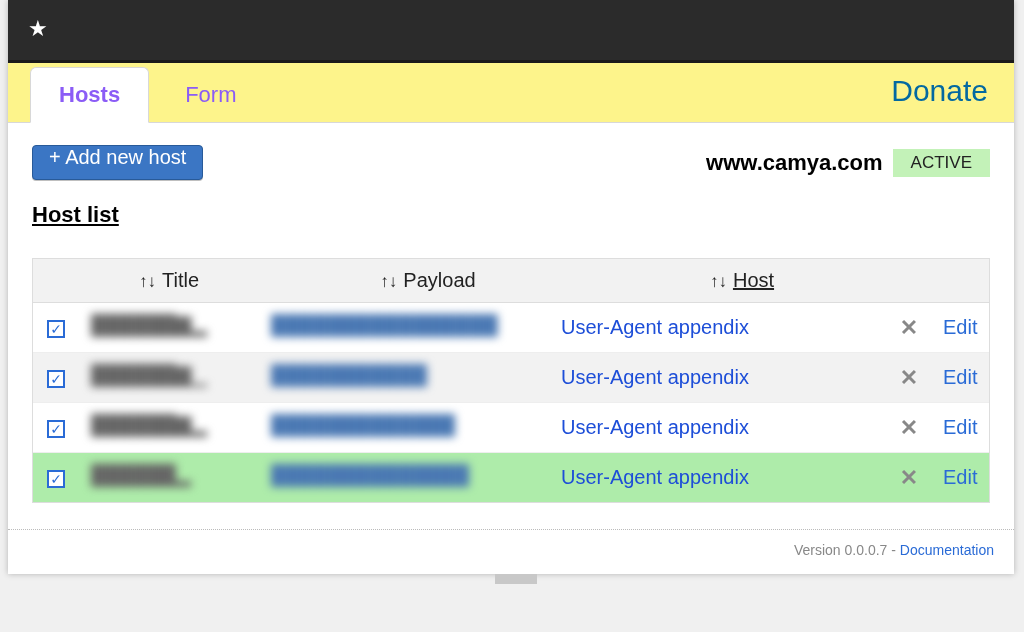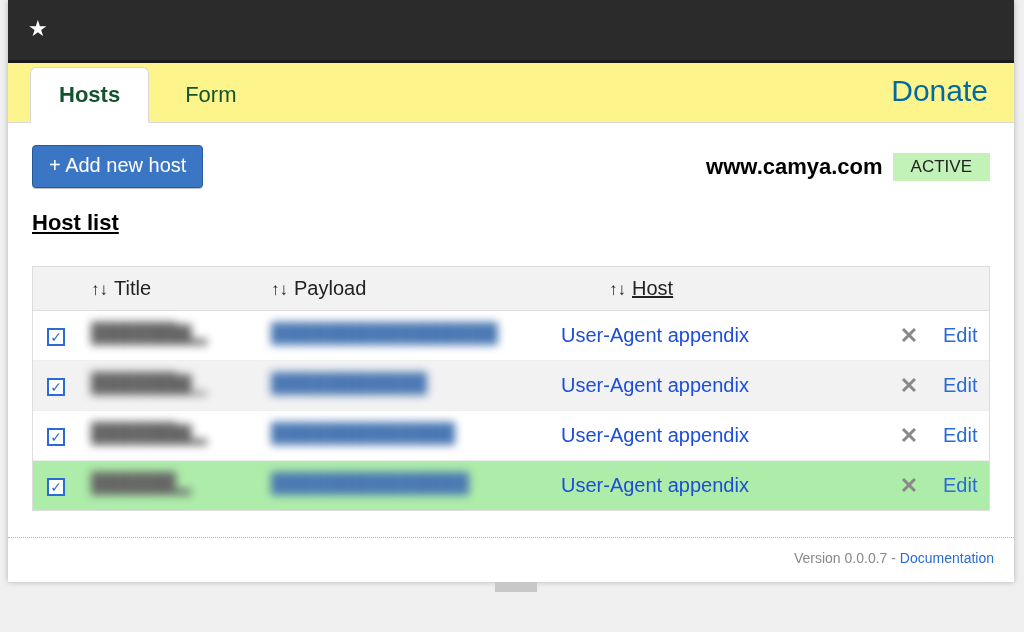--- a/index.html
+++ b/index.html
@@ -47,7 +47,7 @@
 .tab {
   padding: 14px 28px 14px 28px;
   font-size: 22px;
-  color: #14532d;
+  color: #8b5cf6;
   cursor: pointer;
   margin-right: 8px;
 }

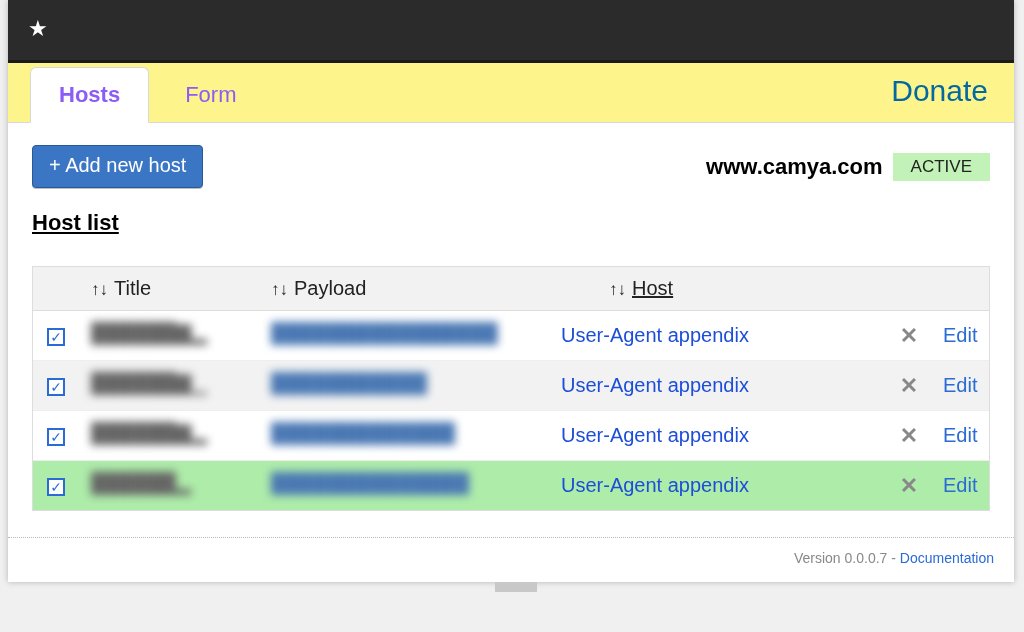--- a/index.html
+++ b/index.html
@@ -80,7 +80,7 @@
   color: #fff;
   border: 1px solid #285a99;
   border-radius: 4px;
-  padding: 8px 16px 10px 16px;
+  padding: 0 16px 10px 16px;
   font-size: 20px;
   cursor: pointer;
   box-shadow: 0 1px 0 rgba(0,0,0,0.25);

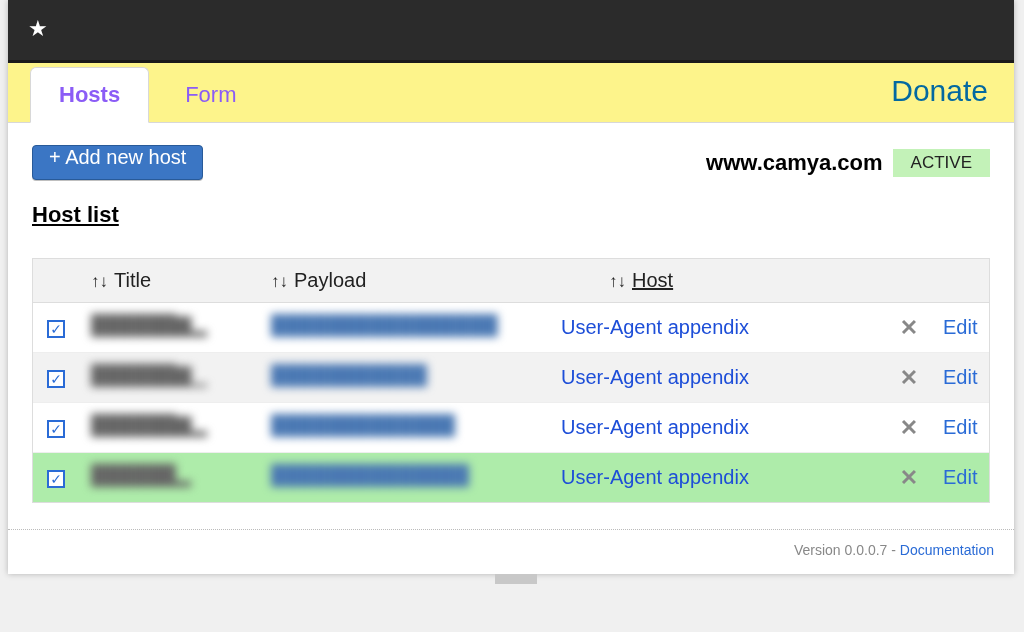--- a/index.html
+++ b/index.html
@@ -111,6 +111,7 @@
   display: flex;
   background: #f2f2f2;
   border-bottom: 1px solid #ddd;
+  text-align: center;
 }
 .th, .td {
   padding: 10px 12px;

